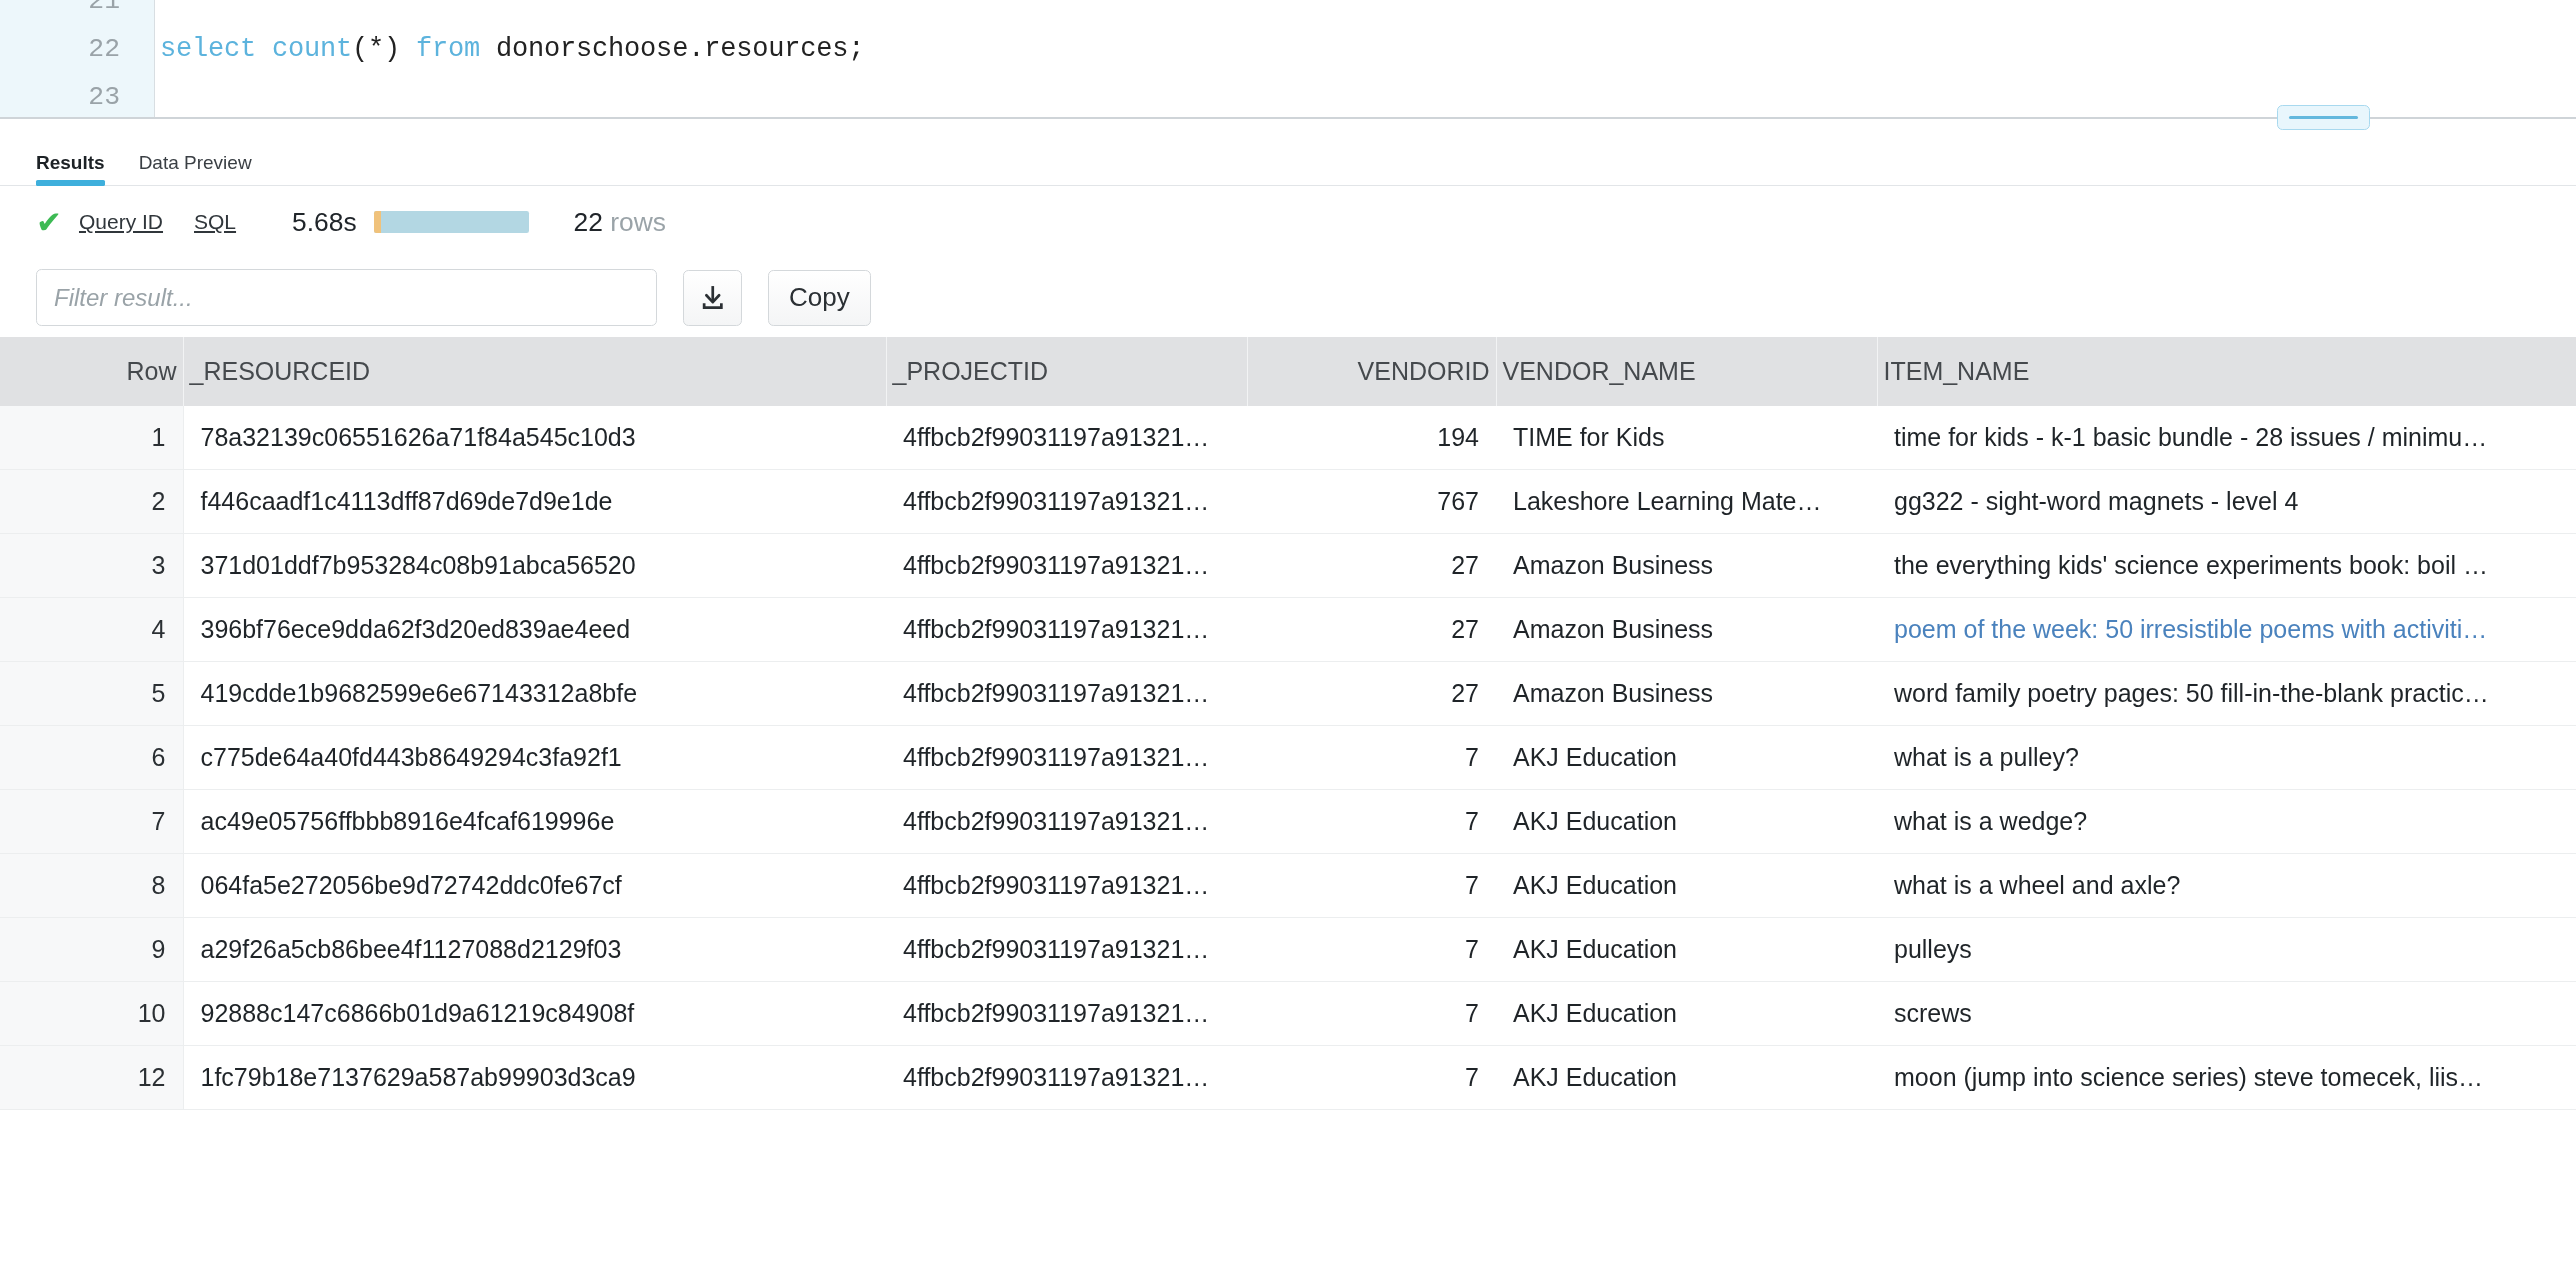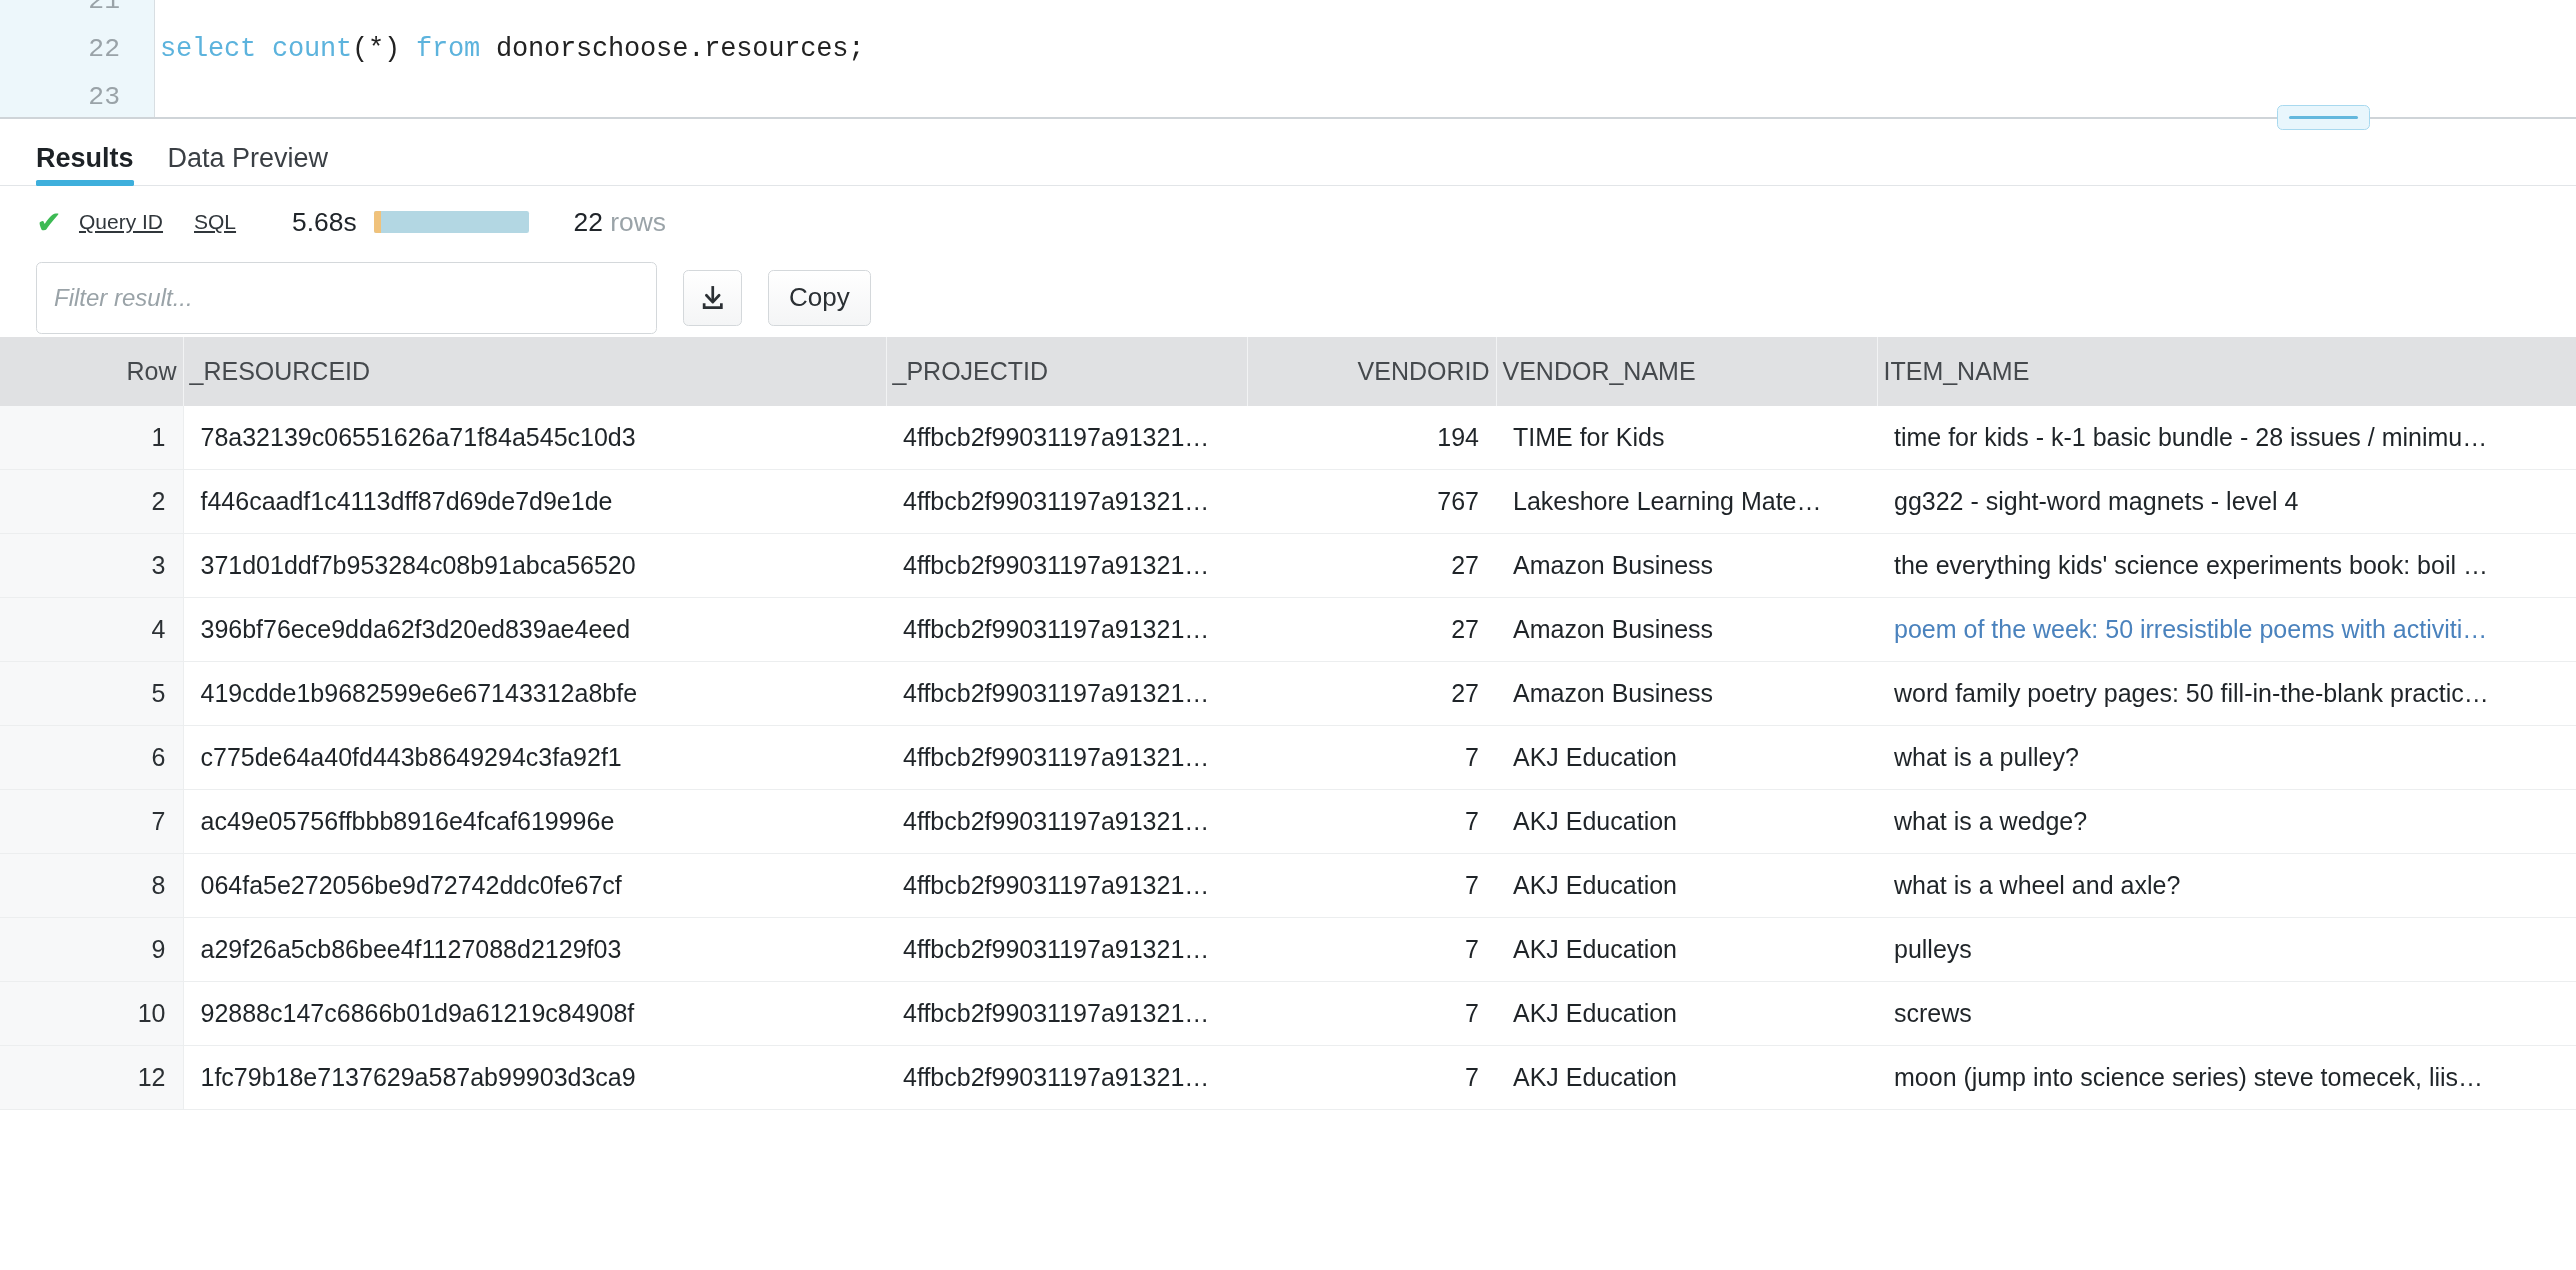--- a/index.html
+++ b/index.html
@@ -70,7 +70,7 @@
     background: #fff;
   }
   .tab {
-    font-size: 27px; color: #3a3f44;
+    font-size: 19px; color: #3a3f44;
     padding: 0 0 12.4px 0; margin-right: 34px;
     position: relative; cursor: pointer; line-height: 1;
   }

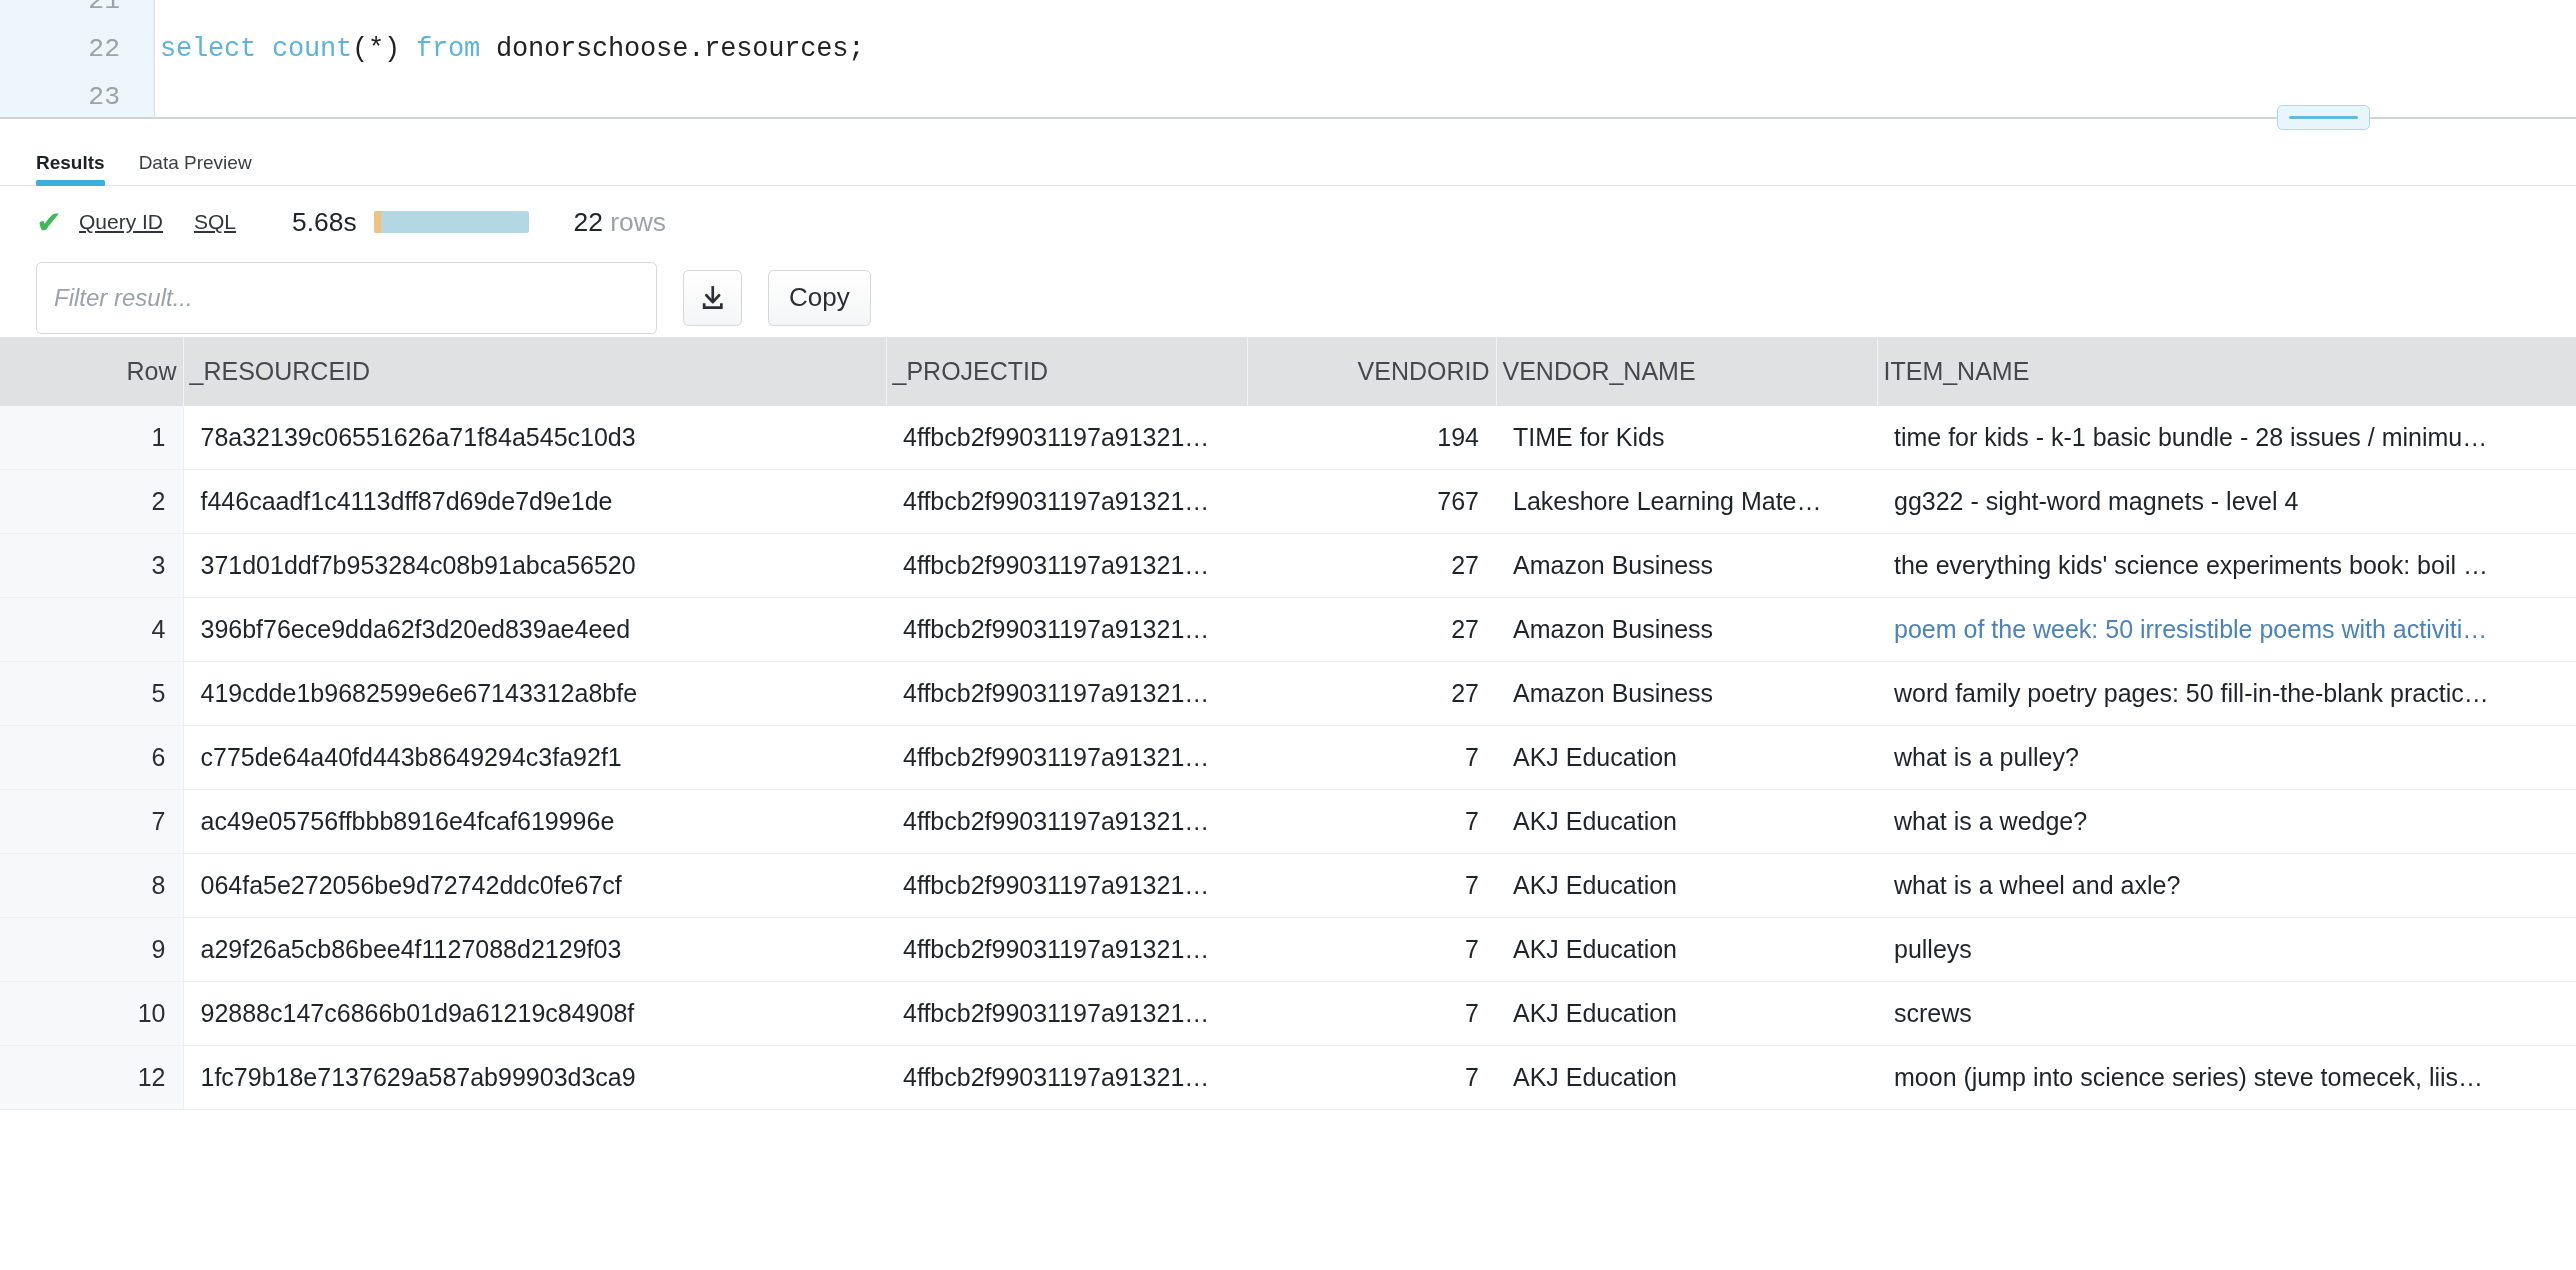--- a/index.html
+++ b/index.html
@@ -108,7 +108,7 @@
     flex: 0 0 auto;
   }
   .filter-input {
-    width: 621px; height: 72px;
+    width: 621px; height: 57px;
     border: 1.6px solid #d4d8db; border-radius: 5.4px;
     padding: 0 17px; font-size: 24px;
     font-family: "Liberation Sans", sans-serif;

